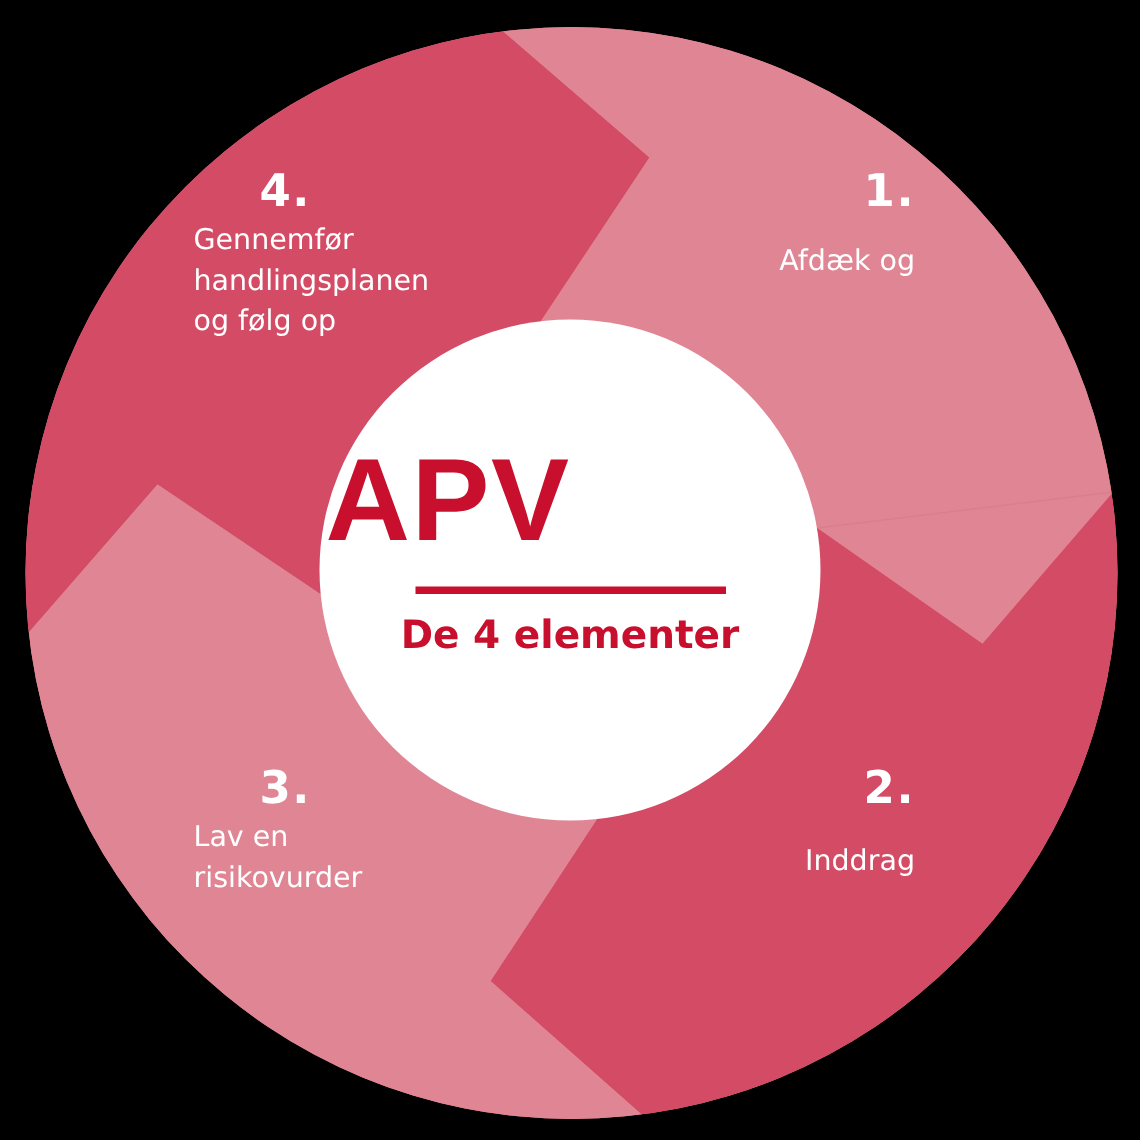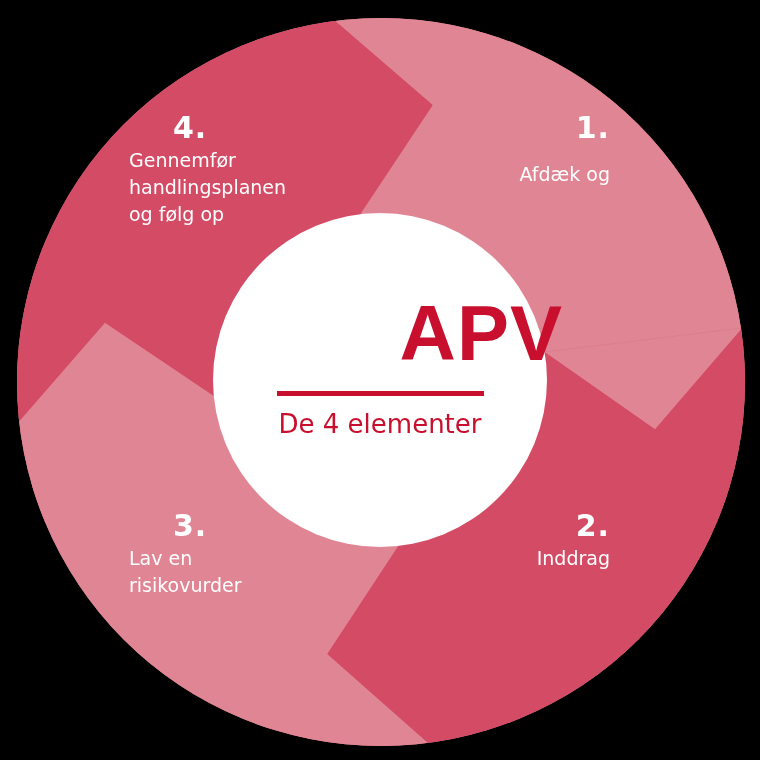--- a/index.html
+++ b/index.html
@@ -11,7 +11,7 @@
   .right { text-align:right; }
   .left { text-align:left; }
   #center { position:absolute; left:213px; top:213px; width:334px; height:334px; border-radius:50%; background:#ffffff; }
-  #apv-title { position:absolute; left:16px; width:334px; top:80px; text-align:right; font-family:"Liberation Sans", sans-serif; font-weight:bold; font-size:78px; line-height:80px; letter-spacing:1px; }
+  #apv-title { position:absolute; left:4px; width:334px; top:80px; text-align:left; font-family:"Liberation Sans", sans-serif; font-weight:bold; font-size:78px; line-height:80px; letter-spacing:1px; }
   #apv-rule { position:absolute; left:64px; width:207px; top:178px; height:5px; }
   #apv-sub { position:absolute; left:0; width:334px; top:194px; text-align:center; font-family:"DejaVu Sans", sans-serif; font-size:26px; line-height:34px; }
 </style>

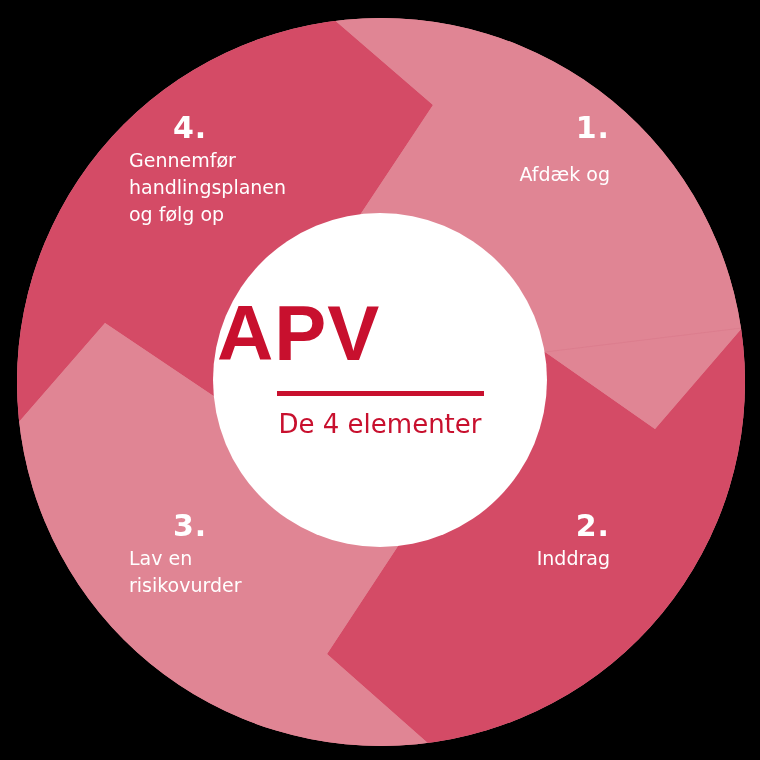--- a/index.html
+++ b/index.html
@@ -13,7 +13,7 @@
   #center { position:absolute; left:213px; top:213px; width:334px; height:334px; border-radius:50%; background:#ffffff; }
   #apv-title { position:absolute; left:4px; width:334px; top:80px; text-align:left; font-family:"Liberation Sans", sans-serif; font-weight:bold; font-size:78px; line-height:80px; letter-spacing:1px; }
   #apv-rule { position:absolute; left:64px; width:207px; top:178px; height:5px; }
-  #apv-sub { position:absolute; left:0; width:334px; top:194px; text-align:center; font-family:"DejaVu Sans", sans-serif; font-size:26px; line-height:34px; }
+  #apv-sub { position:absolute; left:0; width:334px; top:194px; text-align:center; font-family:"DejaVu Sans", sans-serif; font-size:26px; line-height:34px;font-weight:bold; }
 </style>
 </head>
 <body style="background: rgb(0, 0, 0);">

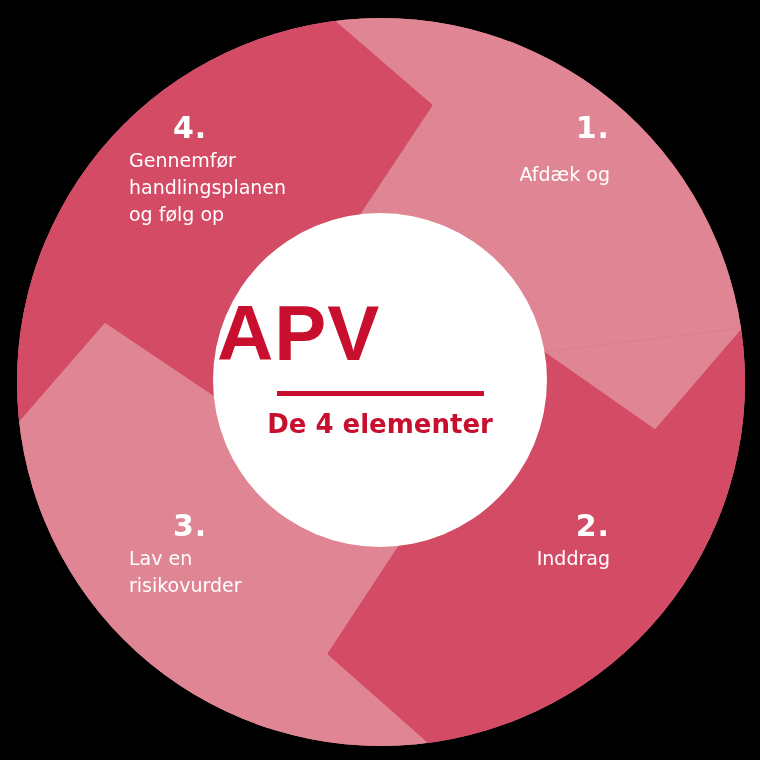--- a/index.html
+++ b/index.html
@@ -49,7 +49,7 @@
 
 <div class="label right" style="left: 440px; top: 510px; width: 170px; color: rgb(255, 255, 255);">
   <div class="num">2.</div>
-  <div class="desc" style="margin-top:3px;">Inddrag</div>
+  <div class="desc" style="margin-top:19px;">Inddrag</div>
 </div>
 
 <div class="label left" style="left: 129px; top: 510px; width: 200px; color: rgb(255, 255, 255);">

